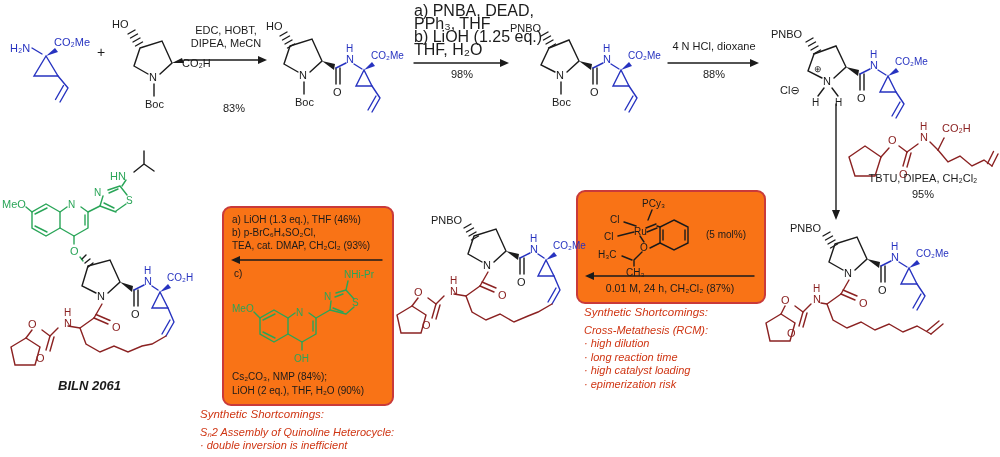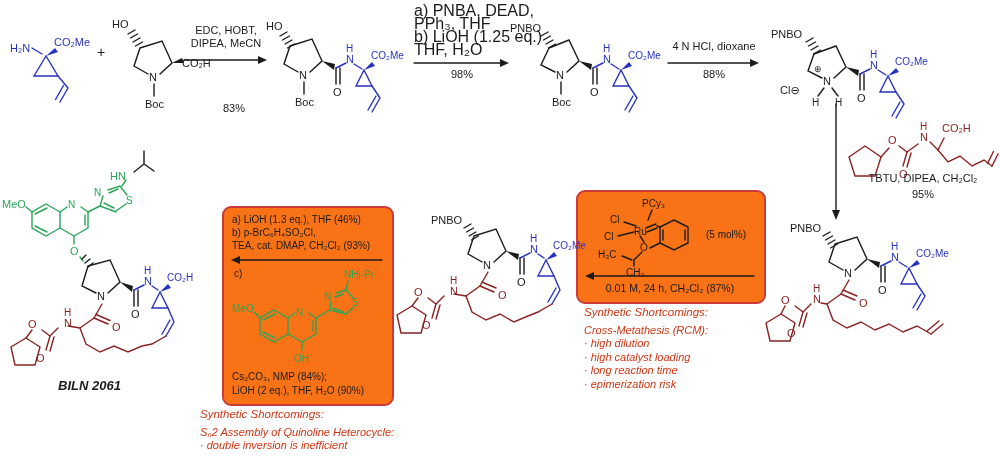--- a/index.html
+++ b/index.html
@@ -239,8 +239,8 @@
     <div class="t">Synthetic Shortcomings:</div>
     <div>Cross-Metathesis (RCM):</div>
     <div>· high dilution</div>
+    <div>· long reaction time</div>
     <div>· high catalyst loading</div>
-    <div>· long reaction time</div>
     <div>· epimerization risk</div>
   </div>
 

